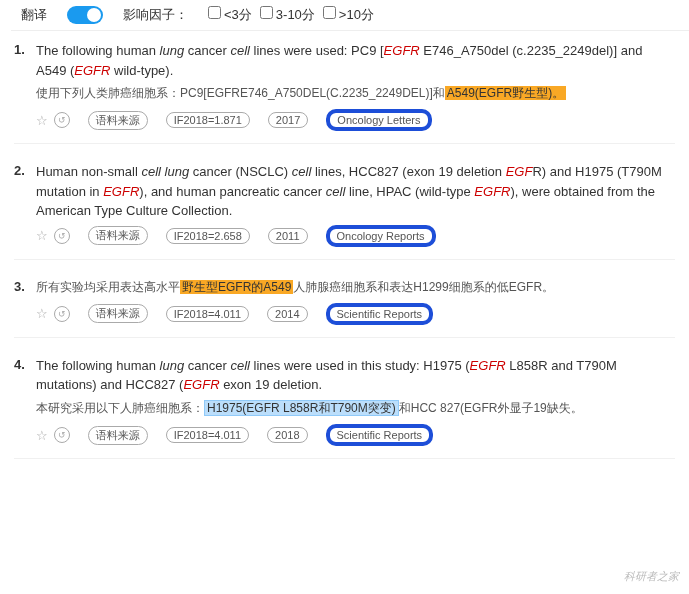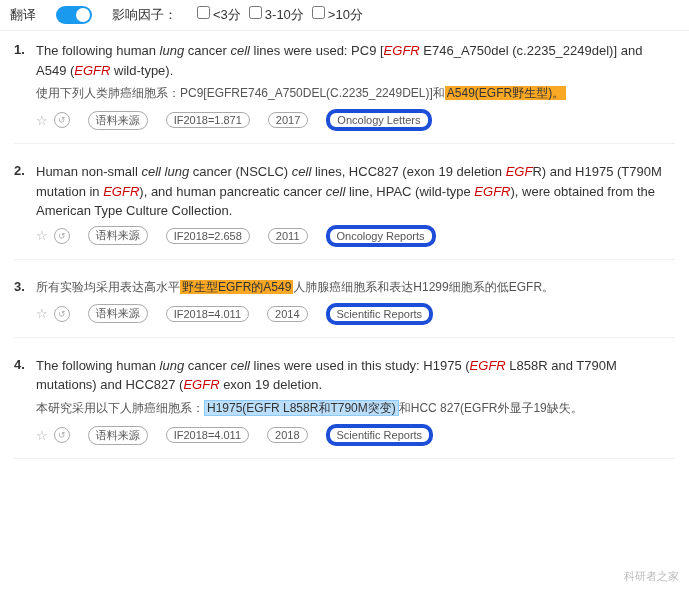--- a/index.html
+++ b/index.html
@@ -19,6 +19,7 @@
       background: #fff;
       border-bottom: 1px solid #eee;
       gap: 20px;
+      margin-left: 11px;
     }
     .toggle-label {
       font-size: 13px;

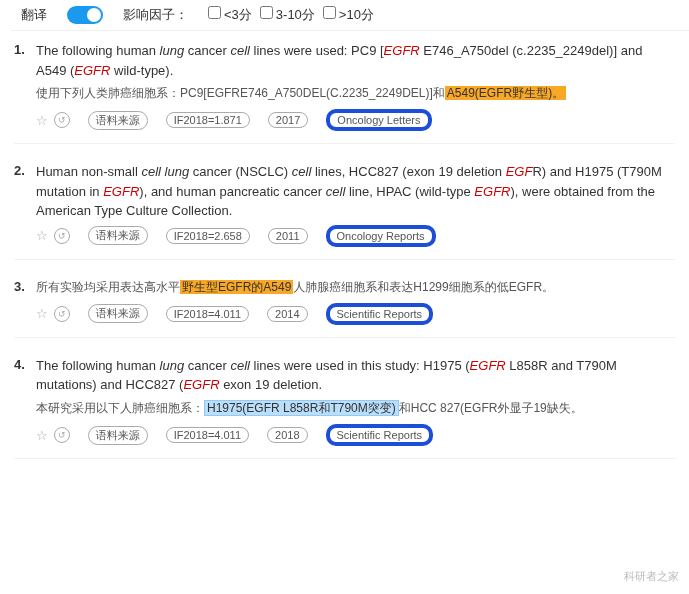--- a/index.html
+++ b/index.html
@@ -144,6 +144,7 @@
       right: 10px;
       font-size: 11px;
       color: #bbb;
+      font-style: italic;
     }
     .result-row {
       display: flex;

